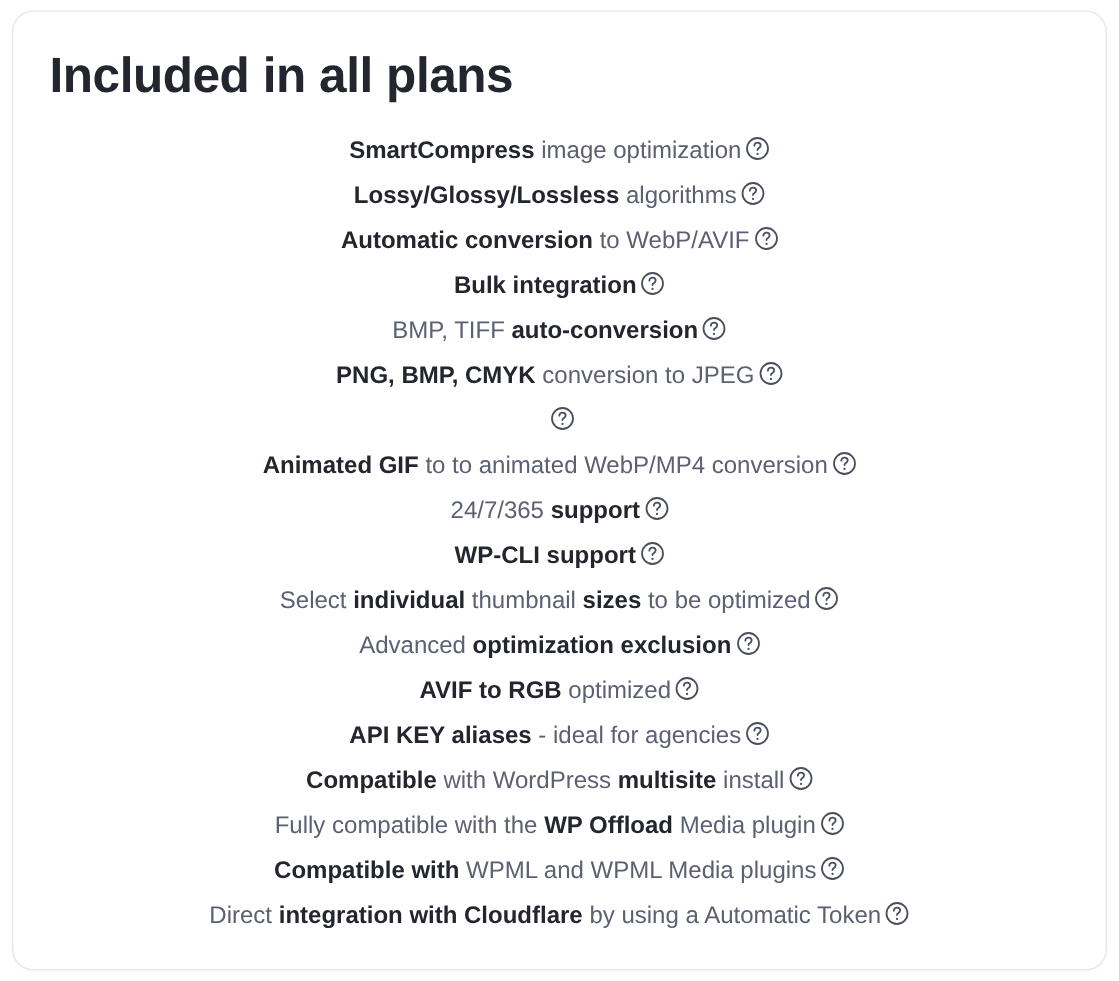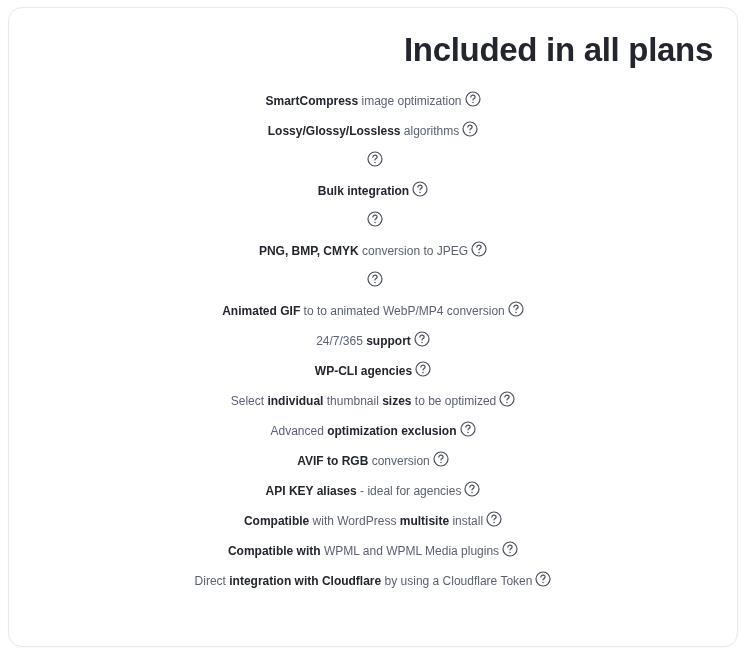--- a/index.html
+++ b/index.html
@@ -31,7 +31,7 @@
     padding: 22px 24px 10px 24px;
   }
   .title {
-    text-align: right;
+    text-align: left;
     font-size: 33px;
     line-height: 40px;
     font-weight: bold;

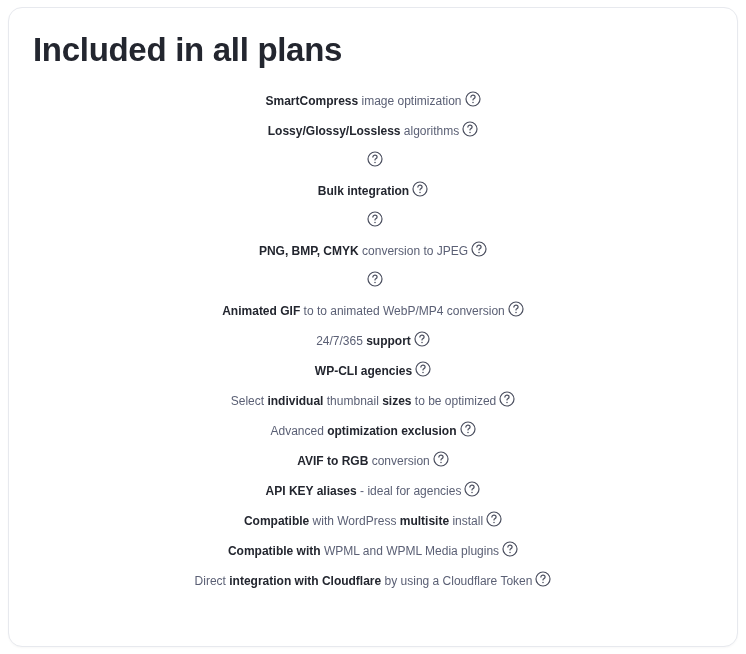--- a/index.html
+++ b/index.html
@@ -46,7 +46,7 @@
   }
   .feature-item {
     text-align: center;
-    font-size: 12px;
+    font-size: 16px;
     line-height: 30px;
     color: #5b6075;
     white-space: nowrap;

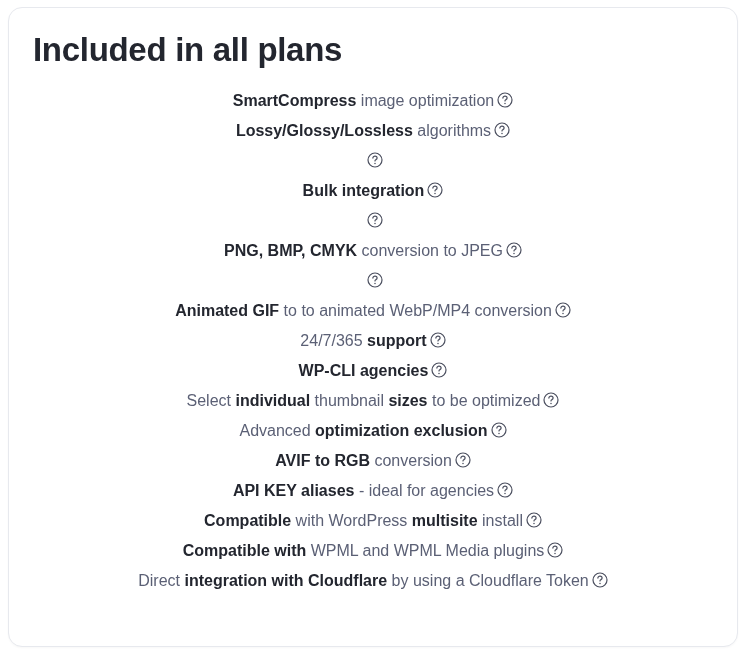--- a/index.html
+++ b/index.html
@@ -81,7 +81,7 @@
               <path d="M5.9 6.1c0-1.2 1-2 2.1-2 1.2 0 2.1 0.8 2.1 1.9 0 1.1-0.8 1.4-1.4 1.8-0.5 0.3-0.7 0.6-0.7 1.2" fill="none" stroke="#4a4e5e" stroke-width="1.2" stroke-linecap="round"></path>
               <circle cx="8" cy="11.6" r="0.75" fill="#4a4e5e"></circle>
             </svg></span></li>
-        <li class="feature-item"><span class="help-icon"><svg width="16" height="16" viewBox="0 0 16 16" aria-hidden="true">
+        <li class="feature-item"><span><b>Automatic conversion</b><span> to WebP/AVIF</span></span><span class="help-icon"><svg width="16" height="16" viewBox="0 0 16 16" aria-hidden="true">
               <circle cx="8" cy="8" r="7" fill="none" stroke="#4a4e5e" stroke-width="1.2"></circle>
               <path d="M5.9 6.1c0-1.2 1-2 2.1-2 1.2 0 2.1 0.8 2.1 1.9 0 1.1-0.8 1.4-1.4 1.8-0.5 0.3-0.7 0.6-0.7 1.2" fill="none" stroke="#4a4e5e" stroke-width="1.2" stroke-linecap="round"></path>
               <circle cx="8" cy="11.6" r="0.75" fill="#4a4e5e"></circle>

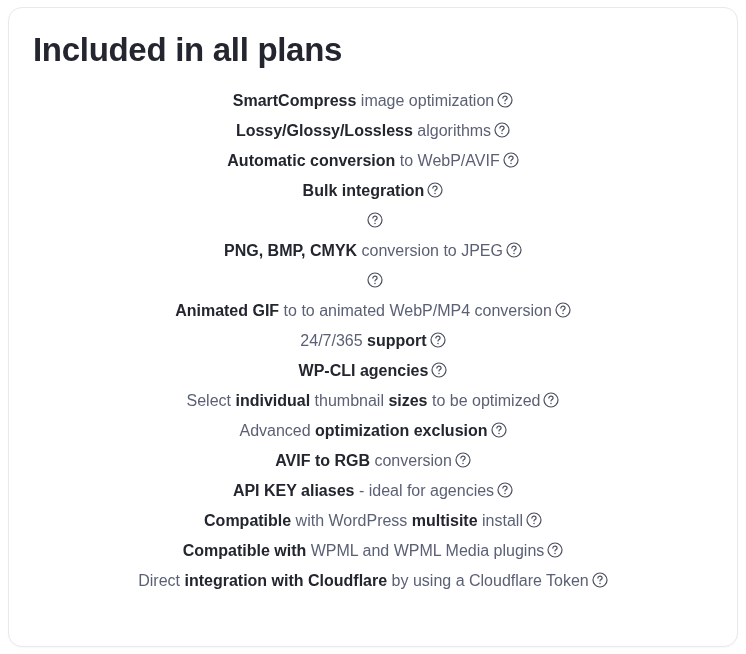--- a/index.html
+++ b/index.html
@@ -91,7 +91,7 @@
               <path d="M5.9 6.1c0-1.2 1-2 2.1-2 1.2 0 2.1 0.8 2.1 1.9 0 1.1-0.8 1.4-1.4 1.8-0.5 0.3-0.7 0.6-0.7 1.2" fill="none" stroke="#4a4e5e" stroke-width="1.2" stroke-linecap="round"></path>
               <circle cx="8" cy="11.6" r="0.75" fill="#4a4e5e"></circle>
             </svg></span></li>
-        <li class="feature-item"><span class="help-icon"><svg width="16" height="16" viewBox="0 0 16 16" aria-hidden="true">
+        <li class="feature-item"><span><span>BMP, TIFF </span><b>auto-conversion</b></span><span class="help-icon"><svg width="16" height="16" viewBox="0 0 16 16" aria-hidden="true">
               <circle cx="8" cy="8" r="7" fill="none" stroke="#4a4e5e" stroke-width="1.2"></circle>
               <path d="M5.9 6.1c0-1.2 1-2 2.1-2 1.2 0 2.1 0.8 2.1 1.9 0 1.1-0.8 1.4-1.4 1.8-0.5 0.3-0.7 0.6-0.7 1.2" fill="none" stroke="#4a4e5e" stroke-width="1.2" stroke-linecap="round"></path>
               <circle cx="8" cy="11.6" r="0.75" fill="#4a4e5e"></circle>

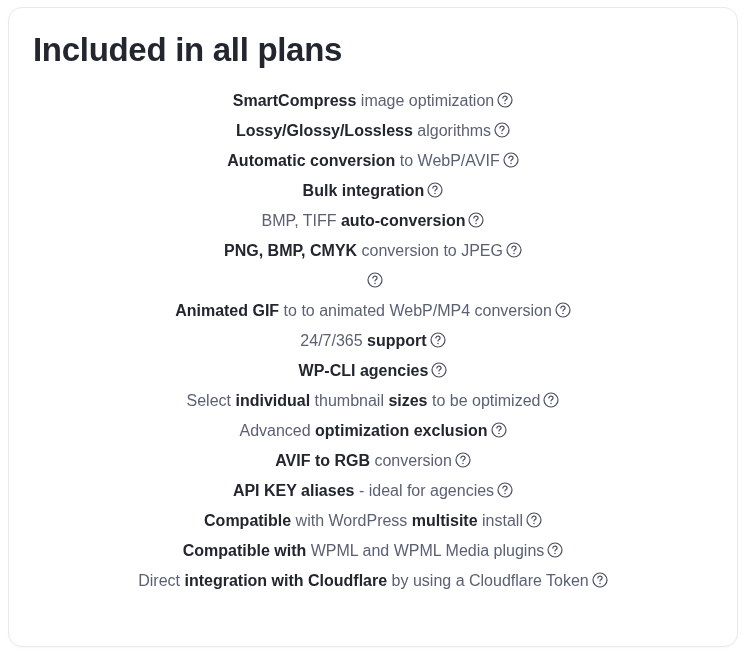--- a/index.html
+++ b/index.html
@@ -116,7 +116,7 @@
               <path d="M5.9 6.1c0-1.2 1-2 2.1-2 1.2 0 2.1 0.8 2.1 1.9 0 1.1-0.8 1.4-1.4 1.8-0.5 0.3-0.7 0.6-0.7 1.2" fill="none" stroke="#4a4e5e" stroke-width="1.2" stroke-linecap="round"></path>
               <circle cx="8" cy="11.6" r="0.75" fill="#4a4e5e"></circle>
             </svg></span></li>
-        <li class="feature-item"><span><b>WP-CLI agencies</b></span><span class="help-icon"><svg width="16" height="16" viewBox="0 0 16 16" aria-hidden="true">
+        <li class="feature-item"><span><b>WP-CLI support</b></span><span class="help-icon"><svg width="16" height="16" viewBox="0 0 16 16" aria-hidden="true">
               <circle cx="8" cy="8" r="7" fill="none" stroke="#4a4e5e" stroke-width="1.2"></circle>
               <path d="M5.9 6.1c0-1.2 1-2 2.1-2 1.2 0 2.1 0.8 2.1 1.9 0 1.1-0.8 1.4-1.4 1.8-0.5 0.3-0.7 0.6-0.7 1.2" fill="none" stroke="#4a4e5e" stroke-width="1.2" stroke-linecap="round"></path>
               <circle cx="8" cy="11.6" r="0.75" fill="#4a4e5e"></circle>

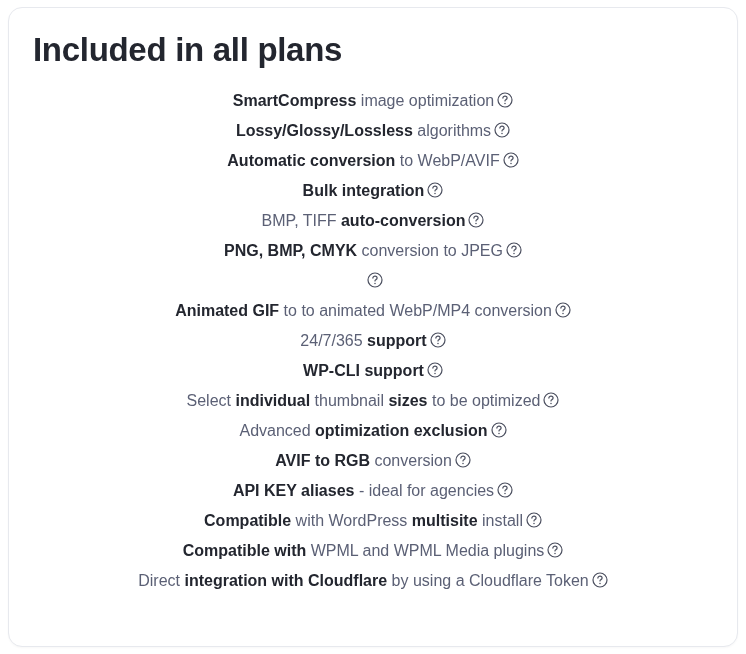--- a/index.html
+++ b/index.html
@@ -131,7 +131,7 @@
               <path d="M5.9 6.1c0-1.2 1-2 2.1-2 1.2 0 2.1 0.8 2.1 1.9 0 1.1-0.8 1.4-1.4 1.8-0.5 0.3-0.7 0.6-0.7 1.2" fill="none" stroke="#4a4e5e" stroke-width="1.2" stroke-linecap="round"></path>
               <circle cx="8" cy="11.6" r="0.75" fill="#4a4e5e"></circle>
             </svg></span></li>
-        <li class="feature-item"><span><b>AVIF to RGB</b><span> conversion</span></span><span class="help-icon"><svg width="16" height="16" viewBox="0 0 16 16" aria-hidden="true">
+        <li class="feature-item"><span><b>AVIF to RGB</b><span> optimized</span></span><span class="help-icon"><svg width="16" height="16" viewBox="0 0 16 16" aria-hidden="true">
               <circle cx="8" cy="8" r="7" fill="none" stroke="#4a4e5e" stroke-width="1.2"></circle>
               <path d="M5.9 6.1c0-1.2 1-2 2.1-2 1.2 0 2.1 0.8 2.1 1.9 0 1.1-0.8 1.4-1.4 1.8-0.5 0.3-0.7 0.6-0.7 1.2" fill="none" stroke="#4a4e5e" stroke-width="1.2" stroke-linecap="round"></path>
               <circle cx="8" cy="11.6" r="0.75" fill="#4a4e5e"></circle>

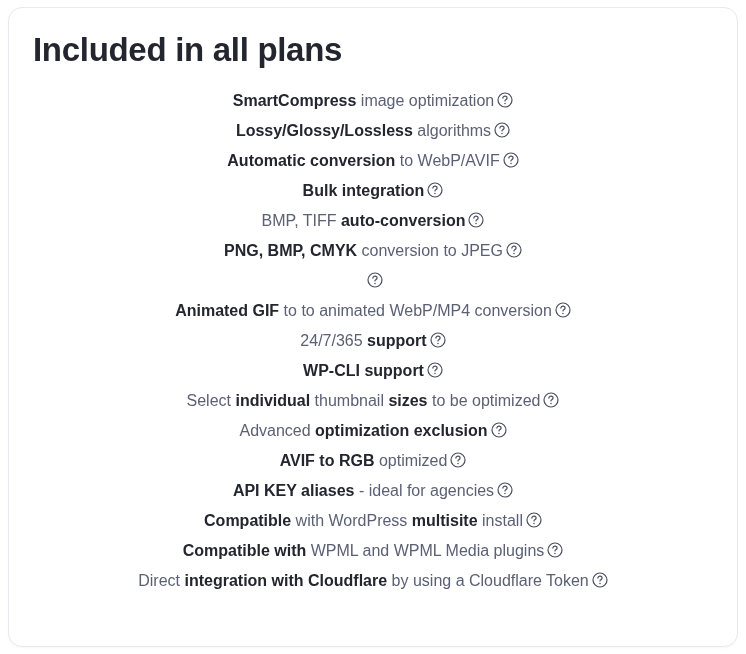--- a/index.html
+++ b/index.html
@@ -146,6 +146,11 @@
               <path d="M5.9 6.1c0-1.2 1-2 2.1-2 1.2 0 2.1 0.8 2.1 1.9 0 1.1-0.8 1.4-1.4 1.8-0.5 0.3-0.7 0.6-0.7 1.2" fill="none" stroke="#4a4e5e" stroke-width="1.2" stroke-linecap="round"></path>
               <circle cx="8" cy="11.6" r="0.75" fill="#4a4e5e"></circle>
             </svg></span></li>
+        <li class="feature-item"><span><span>Fully compatible with the </span><b>WP Offload</b><span> Media plugin</span></span><span class="help-icon"><svg width="16" height="16" viewBox="0 0 16 16" aria-hidden="true">
+              <circle cx="8" cy="8" r="7" fill="none" stroke="#4a4e5e" stroke-width="1.2"></circle>
+              <path d="M5.9 6.1c0-1.2 1-2 2.1-2 1.2 0 2.1 0.8 2.1 1.9 0 1.1-0.8 1.4-1.4 1.8-0.5 0.3-0.7 0.6-0.7 1.2" fill="none" stroke="#4a4e5e" stroke-width="1.2" stroke-linecap="round"></path>
+              <circle cx="8" cy="11.6" r="0.75" fill="#4a4e5e"></circle>
+            </svg></span></li>
         <li class="feature-item"><span><b>Compatible with</b><span> WPML and WPML Media plugins</span></span><span class="help-icon"><svg width="16" height="16" viewBox="0 0 16 16" aria-hidden="true">
               <circle cx="8" cy="8" r="7" fill="none" stroke="#4a4e5e" stroke-width="1.2"></circle>
               <path d="M5.9 6.1c0-1.2 1-2 2.1-2 1.2 0 2.1 0.8 2.1 1.9 0 1.1-0.8 1.4-1.4 1.8-0.5 0.3-0.7 0.6-0.7 1.2" fill="none" stroke="#4a4e5e" stroke-width="1.2" stroke-linecap="round"></path>

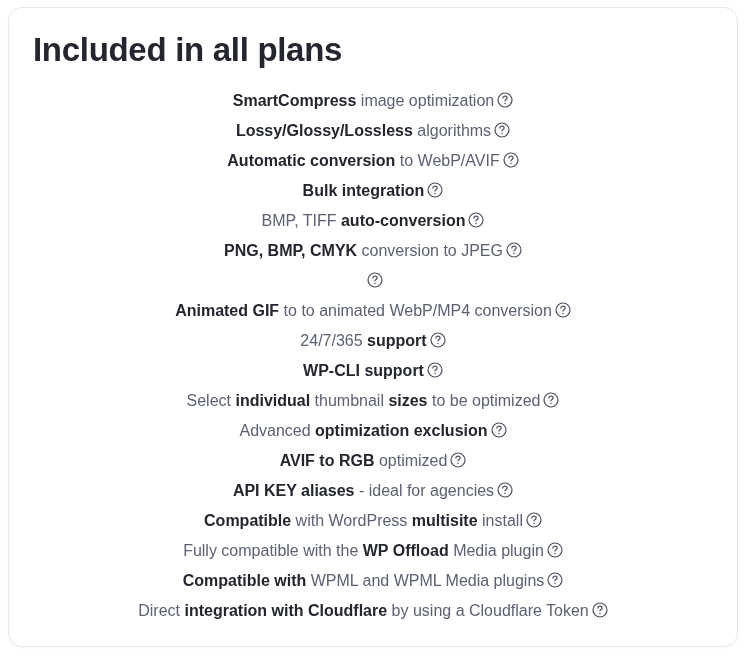--- a/index.html
+++ b/index.html
@@ -156,7 +156,7 @@
               <path d="M5.9 6.1c0-1.2 1-2 2.1-2 1.2 0 2.1 0.8 2.1 1.9 0 1.1-0.8 1.4-1.4 1.8-0.5 0.3-0.7 0.6-0.7 1.2" fill="none" stroke="#4a4e5e" stroke-width="1.2" stroke-linecap="round"></path>
               <circle cx="8" cy="11.6" r="0.75" fill="#4a4e5e"></circle>
             </svg></span></li>
-        <li class="feature-item"><span><span>Direct </span><b>integration with Cloudflare</b><span> by using a Cloudflare Token</span></span><span class="help-icon"><svg width="16" height="16" viewBox="0 0 16 16" aria-hidden="true">
+        <li class="feature-item"><span><span>Direct </span><b>integration with Cloudflare</b><span> by using a Automatic Token</span></span><span class="help-icon"><svg width="16" height="16" viewBox="0 0 16 16" aria-hidden="true">
               <circle cx="8" cy="8" r="7" fill="none" stroke="#4a4e5e" stroke-width="1.2"></circle>
               <path d="M5.9 6.1c0-1.2 1-2 2.1-2 1.2 0 2.1 0.8 2.1 1.9 0 1.1-0.8 1.4-1.4 1.8-0.5 0.3-0.7 0.6-0.7 1.2" fill="none" stroke="#4a4e5e" stroke-width="1.2" stroke-linecap="round"></path>
               <circle cx="8" cy="11.6" r="0.75" fill="#4a4e5e"></circle>

